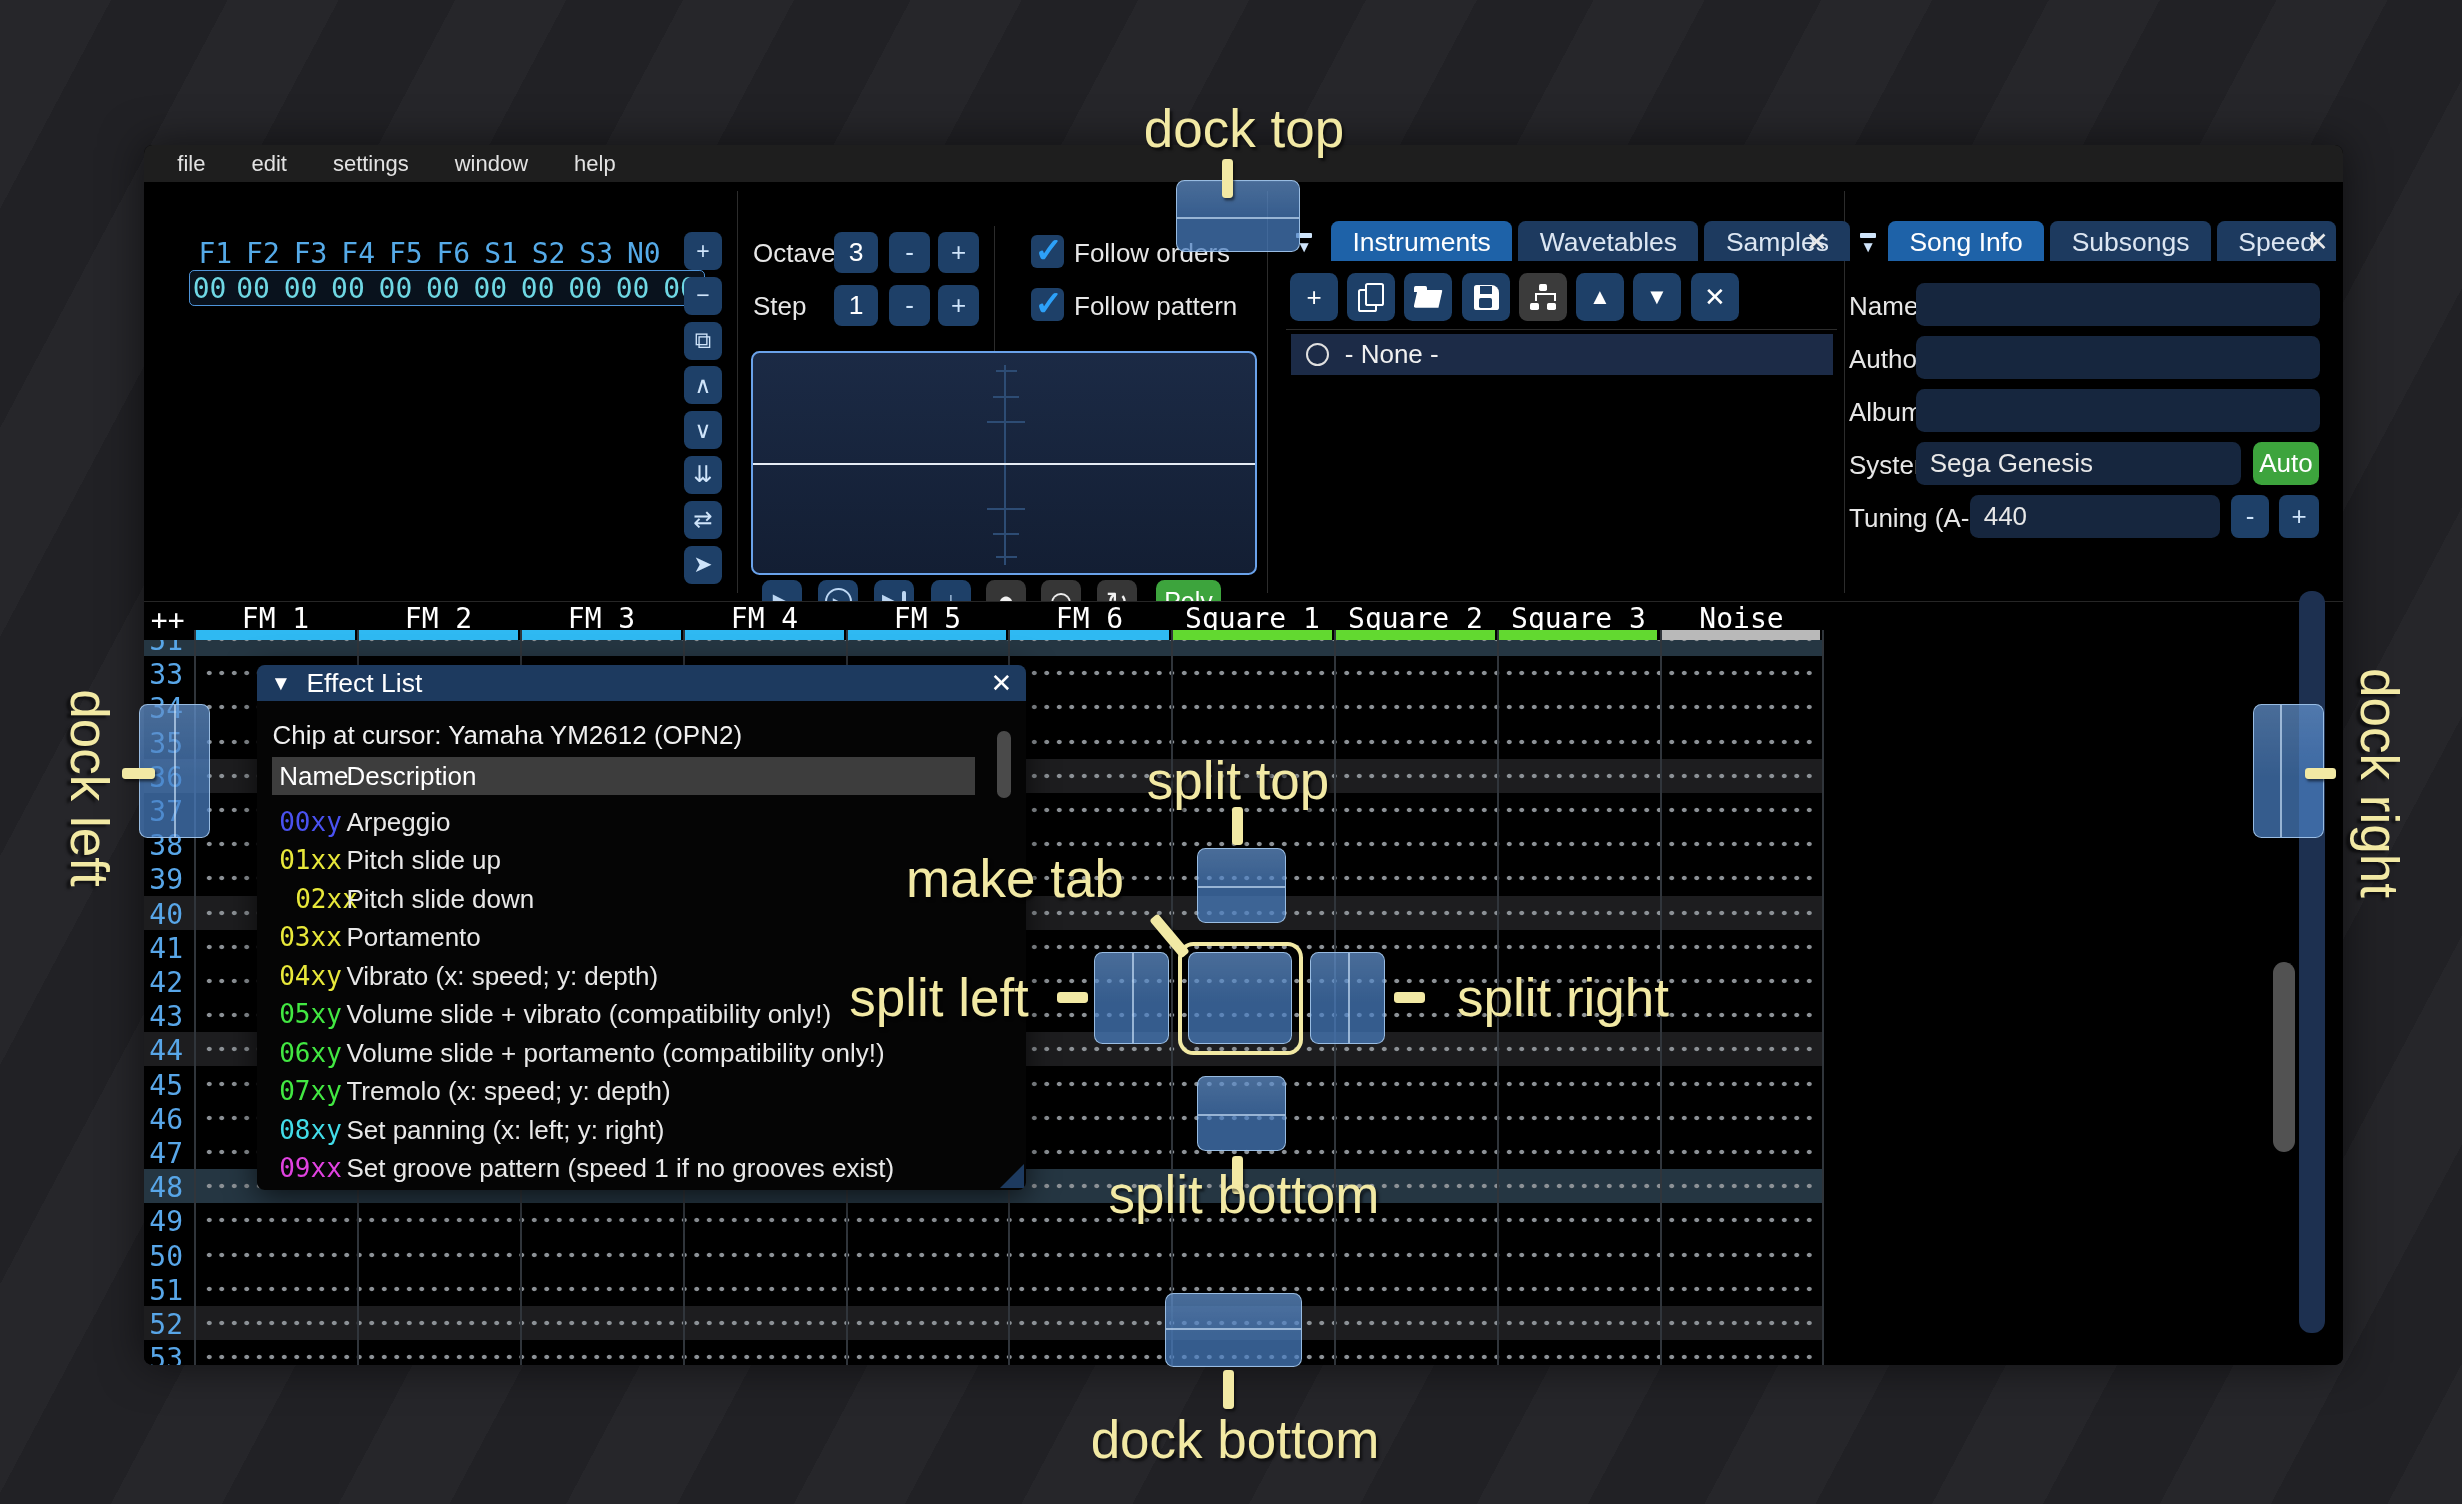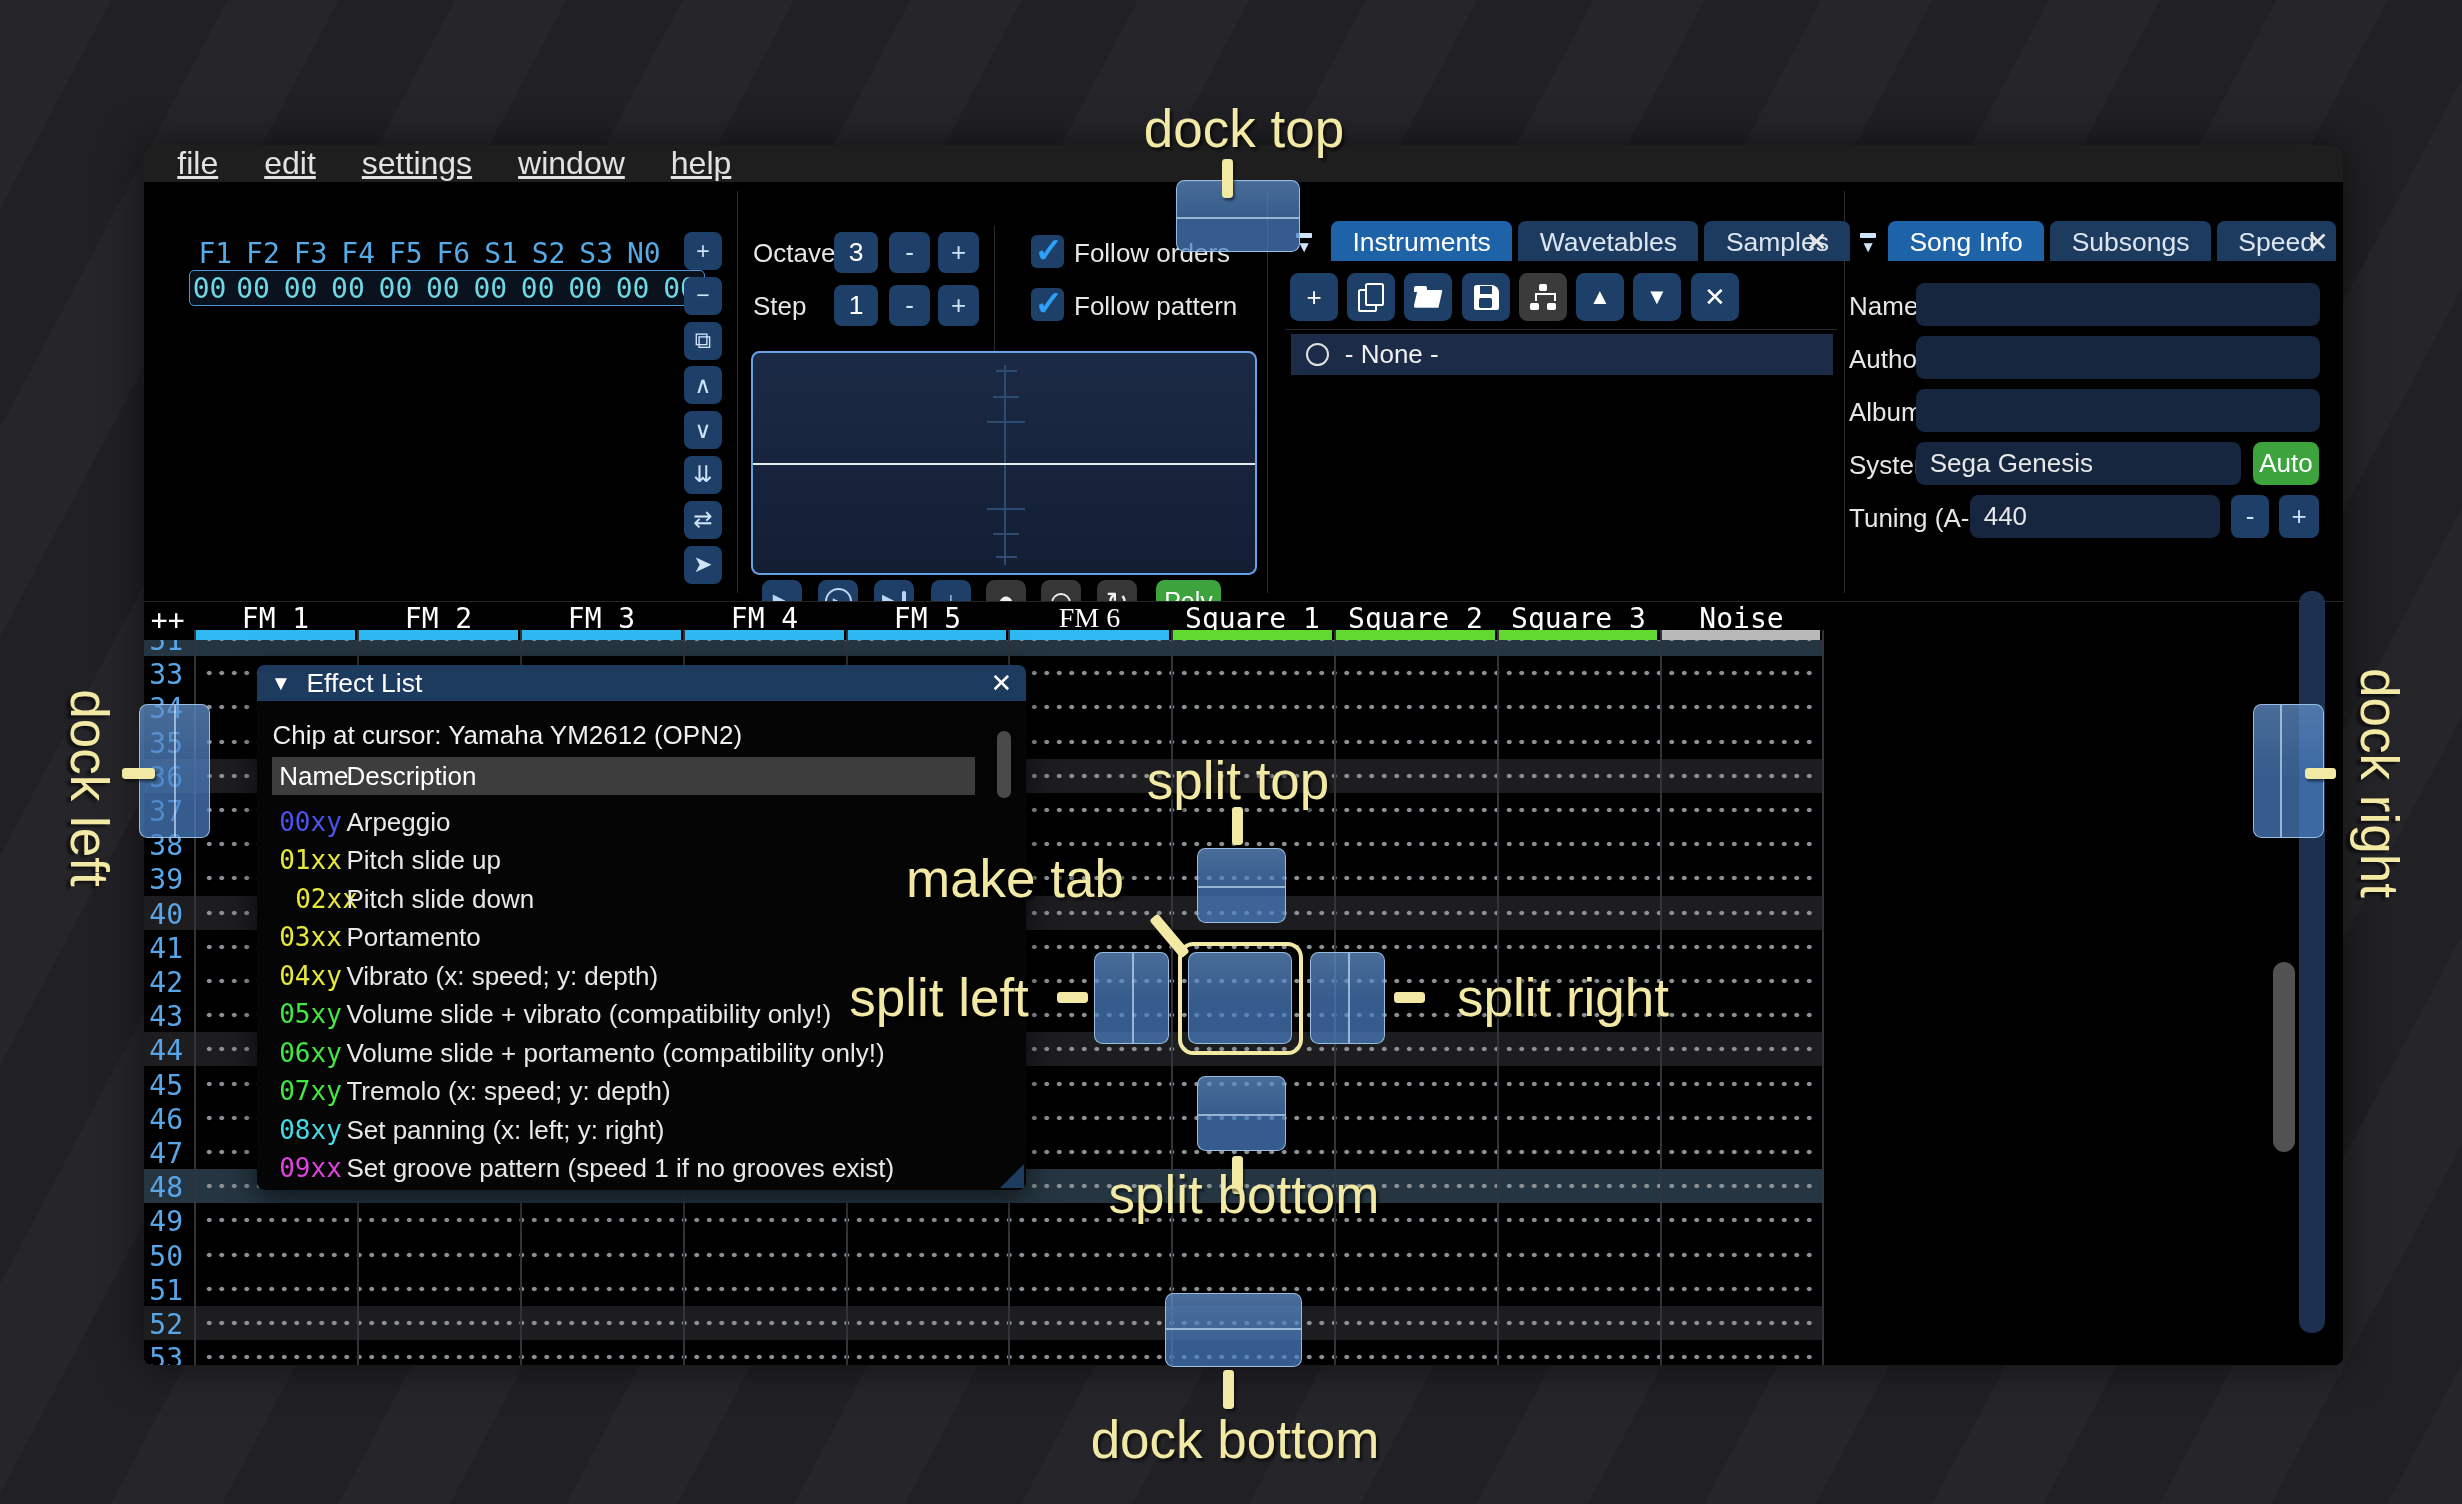--- a/index.html
+++ b/index.html
@@ -10,7 +10,7 @@
   .app{position:absolute;left:144px;top:145px;width:2199px;height:1220px;background:#000;border-radius:8.5px;overflow:hidden;box-shadow:0 0 43px rgba(0,0,0,.55);}
   
   .menubar{position:absolute;left:0;top:0;width:100%;height:37px;background:#1e1e1e;display:flex;align-items:center;padding-left:10.3px;box-sizing:border-box;}
-  .menu-item{color:#e2e2e2;font-size:32px;padding:0 23px;height:37px;line-height:37px;cursor:default;text-decoration:underline;}
+  .menu-item{color:#e2e2e2;font-size:22px;padding:0 23px;height:37px;line-height:37px;cursor:default;}
   
   .topsec{position:absolute;left:0;top:37px;width:100%;height:419px;}
   .vsep{position:absolute;top:8.5px;height:402px;width:0.9px;background:#2c2c2c;}

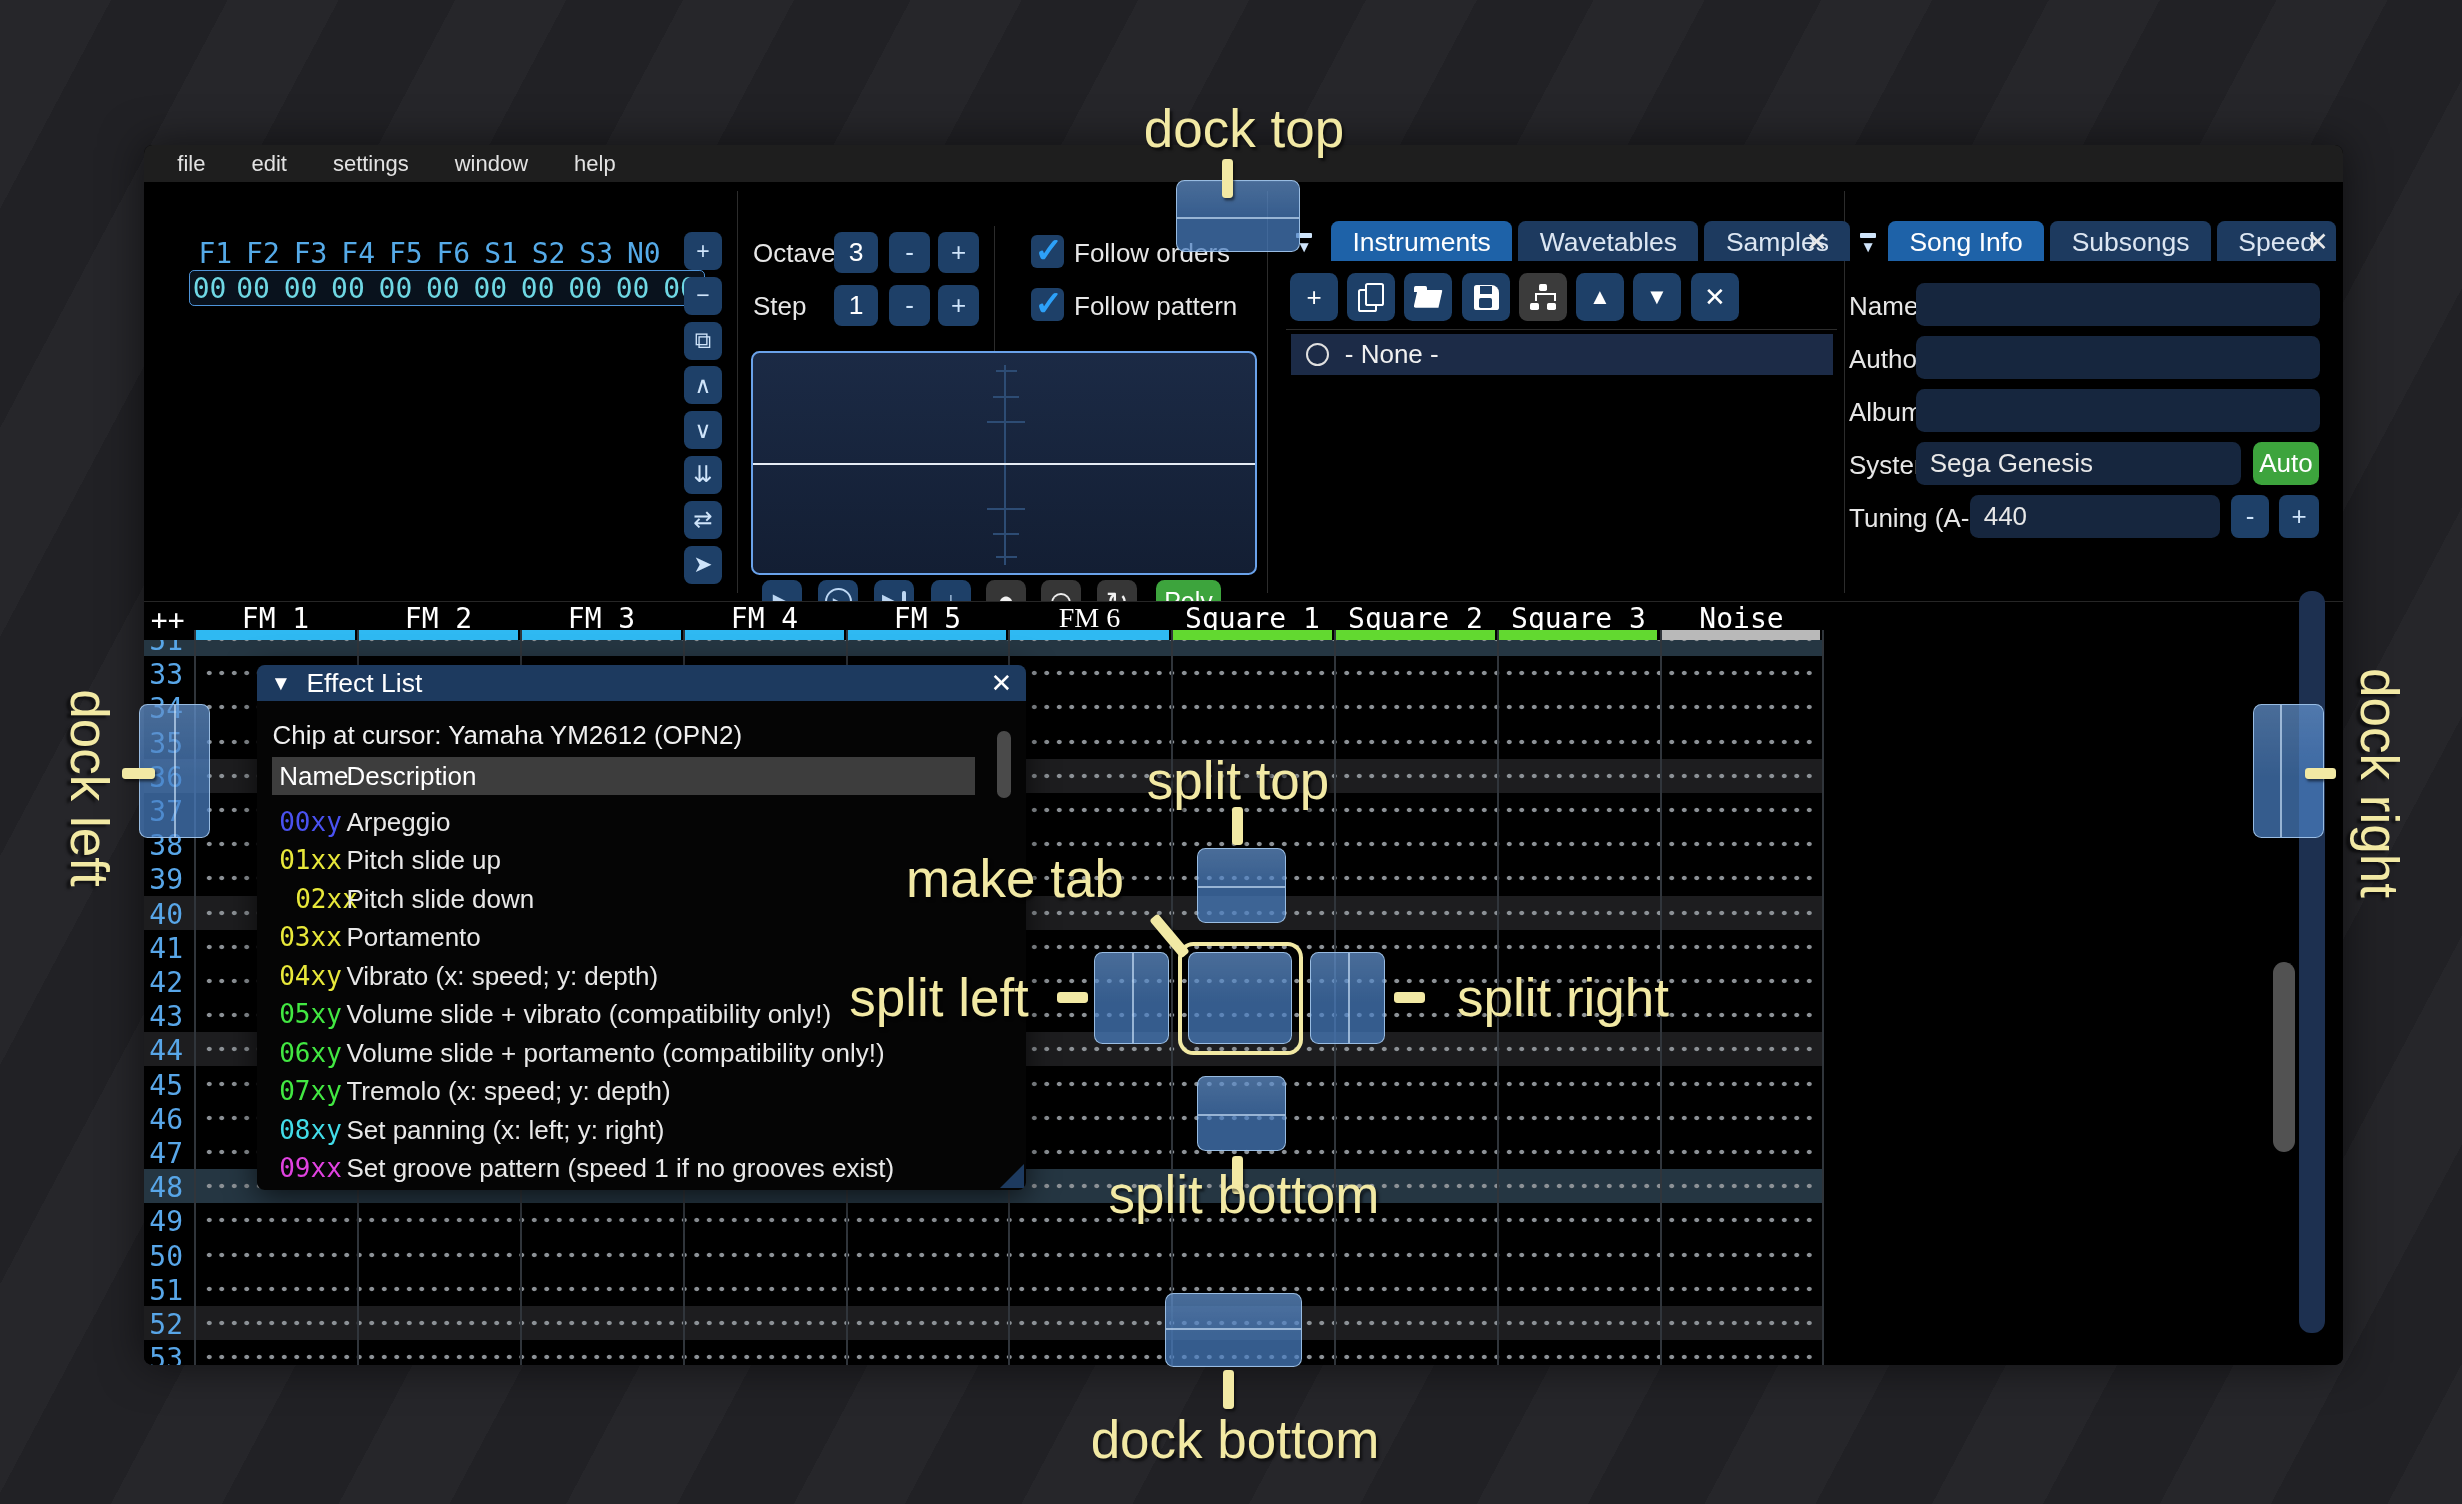--- a/index.html
+++ b/index.html
@@ -274,7 +274,7 @@
           <div class="chname" style="left: 376px; width: 163px;">FM 3</div>
           <div class="chname" style="left: 539px; width: 163px;">FM 4</div>
           <div class="chname" style="left: 702px; width: 163px;">FM 5</div>
-          <div class="chname" style="left: 864px; width: 163px; font-family: Liberation Serif, serif;">FM 6</div>
+          <div class="chname" style="left: 864px; width: 163px;">FM 6</div>
           <div class="chname" style="left: 1027px; width: 163px;">Square 1</div>
           <div class="chname" style="left: 1190px; width: 163px;">Square 2</div>
           <div class="chname" style="left: 1353px; width: 163px;">Square 3</div>

